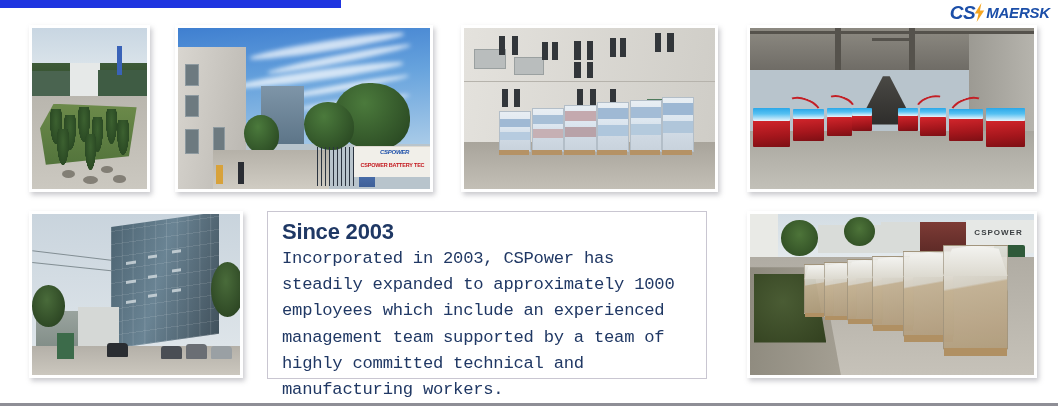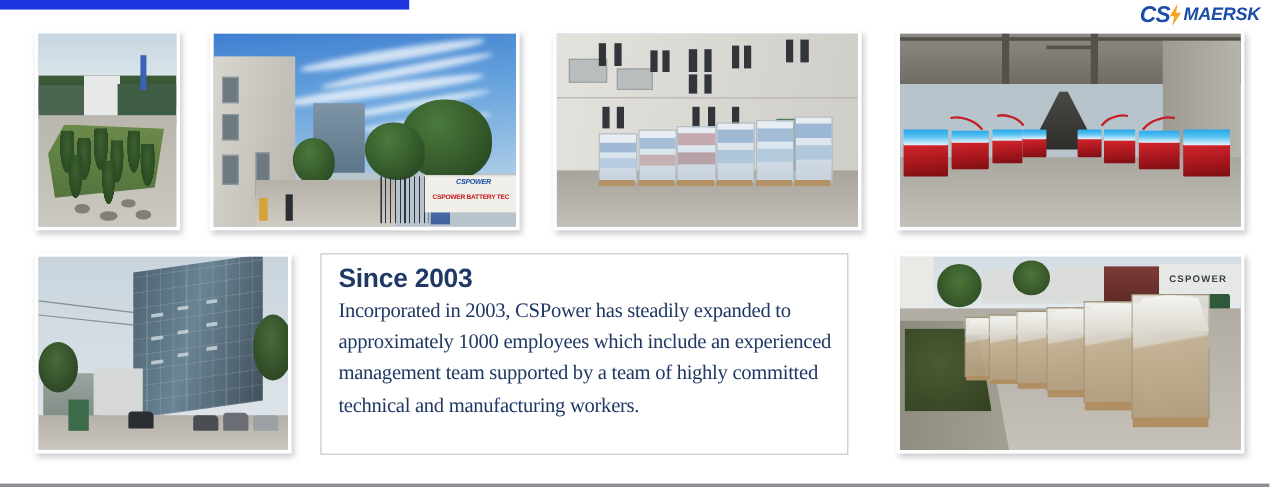--- a/index.html
+++ b/index.html
@@ -402,7 +402,7 @@
     letter-spacing: -0.2px;
   }
   #body-paragraph {
-    font-family: Liberation Serif, serif;
+    font-family: Liberation Mono, monospace;
     font-size: 17.2px;
     color: #203864;
     line-height: 1.52;

